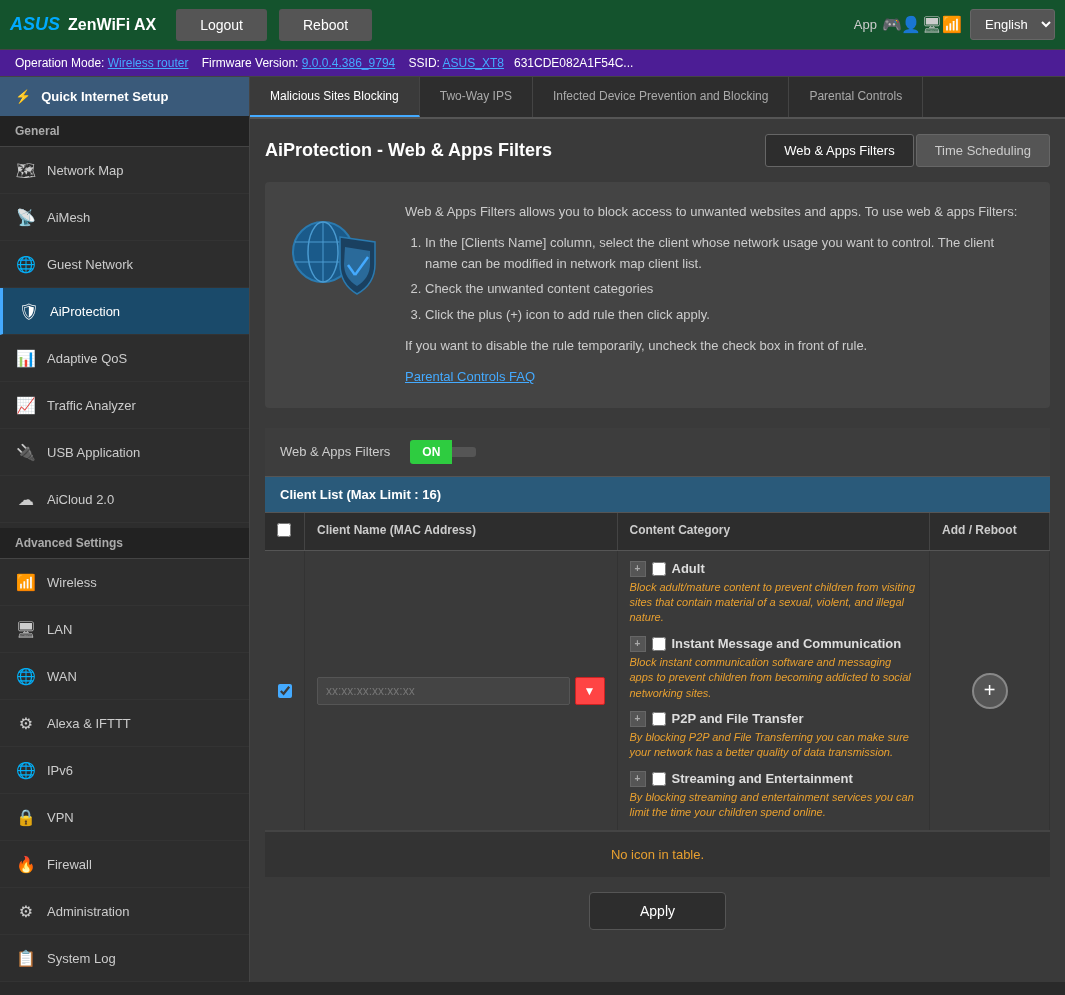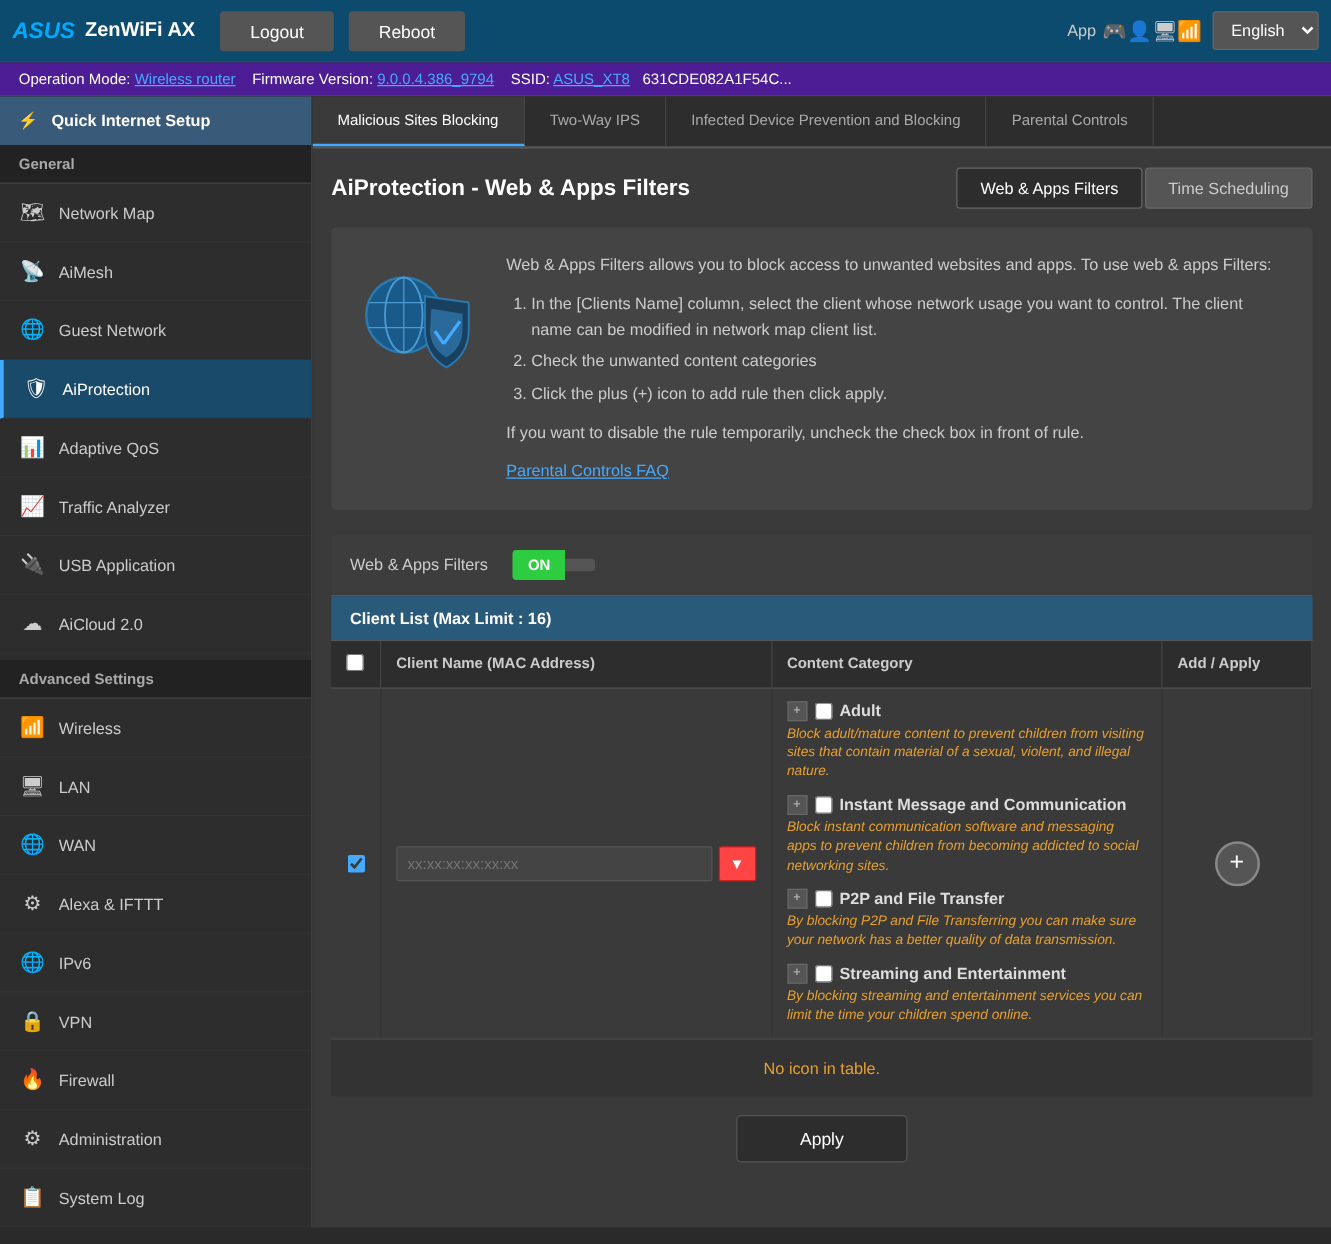--- a/index.html
+++ b/index.html
@@ -6,7 +6,7 @@
     body { font-family: Arial, sans-serif; font-size: 13px; background: #2a2a2a; color: #ccc; width: 1065px; min-height: 995px; }
 
     
-    .header { background: #0c4a6e; display: flex; align-items: center; padding: 0 10px; height: 50px; border-bottom: 1px solid #444; }
+    .header { background: #14532d; display: flex; align-items: center; padding: 0 10px; height: 50px; border-bottom: 1px solid #444; }
     .logo { display: flex; align-items: center; gap: 8px; color: #fff; font-size: 16px; font-weight: bold; }
     .logo-asus { color: #00aaff; font-style: italic; font-weight: 900; font-size: 18px; }
     .header-nav { display: flex; align-items: center; gap: 12px; margin-left: 20px; }

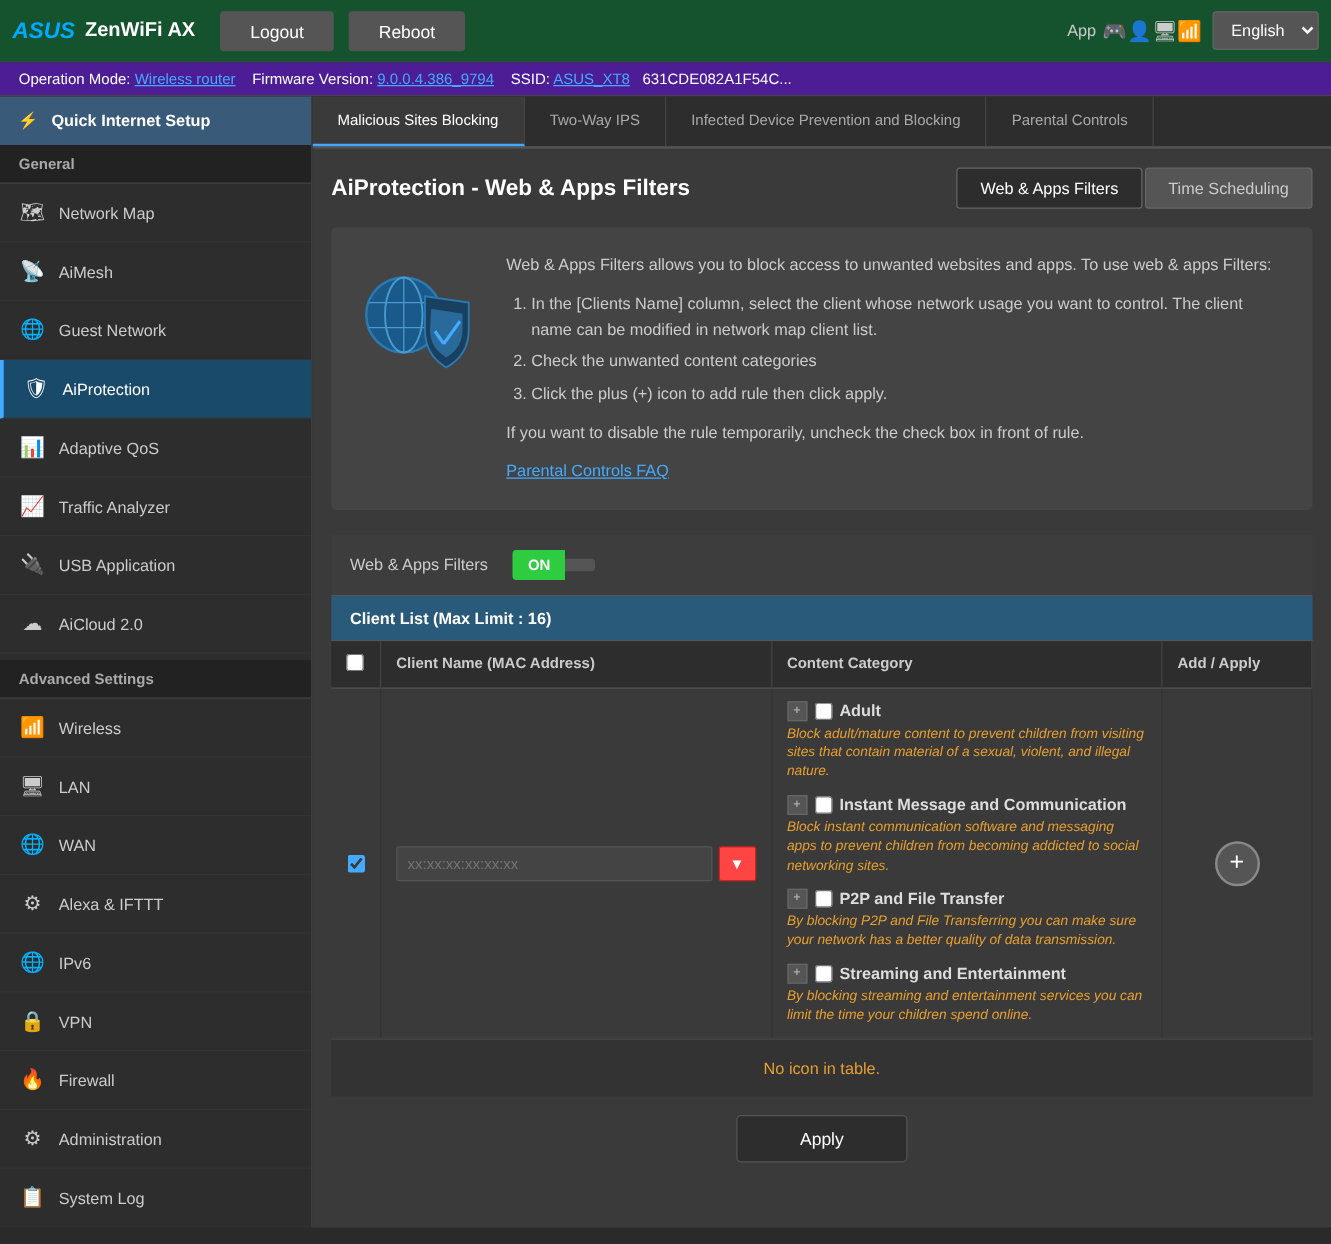--- a/index.html
+++ b/index.html
@@ -291,7 +291,7 @@
           </div>
           <div class="th">Client Name (MAC Address)</div>
           <div class="th">Content Category</div>
-          <div class="th">Add / Apply</div>
+          <div class="th">Add / Reboot</div>
         </div>
 
         <div class="table-row-grid">

